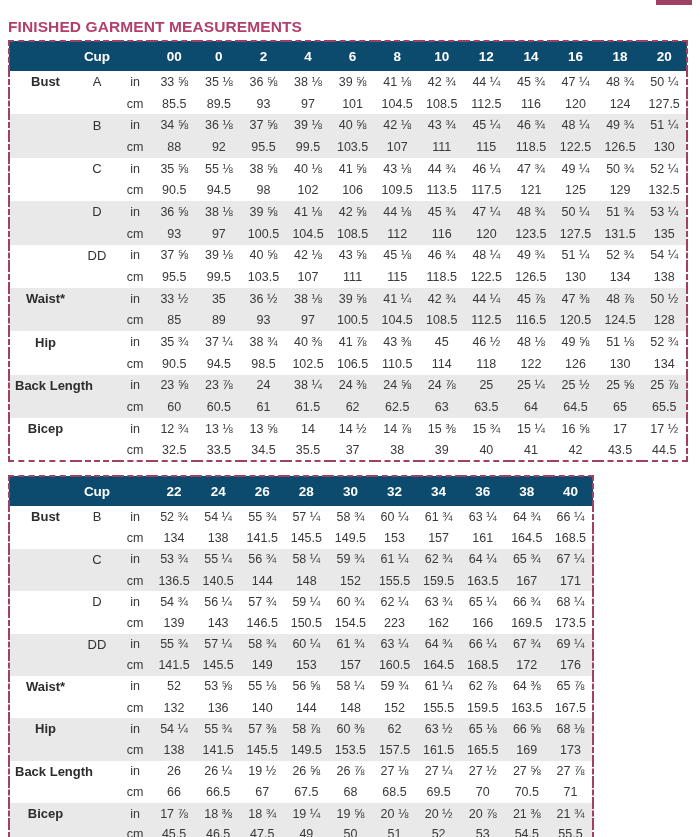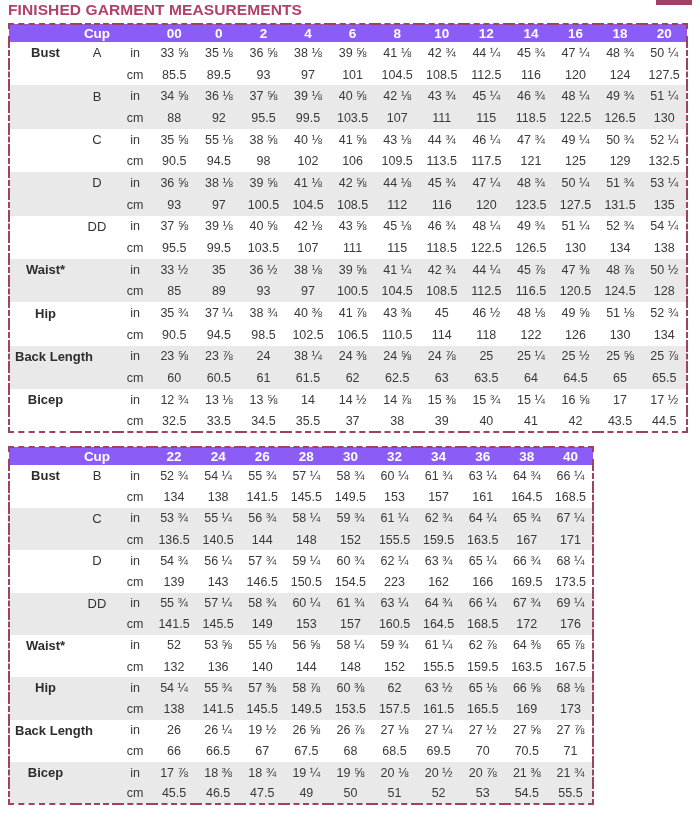--- a/index.html
+++ b/index.html
@@ -18,7 +18,7 @@
     background: #a04064;
   }
   h1.title {
-    margin: 0 0 4px 0;
+    margin: 17px 0 4px 0;
     font-size: 15.5px;
     font-weight: 700;
     color: #b23f6c;

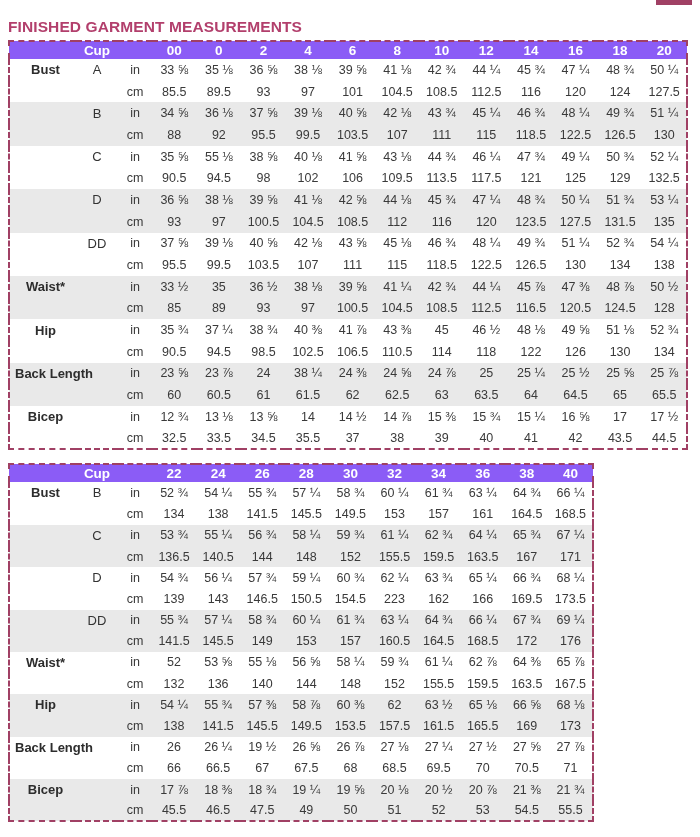--- a/index.html
+++ b/index.html
@@ -34,11 +34,11 @@
   #table-1 { width: 586px; margin-top: 13px; }
   th, td { padding: 0; }
   thead th {
-    background: #8b5cf6;
+    background: #0c4a6e;
     color: #ffffff;
     font-size: 13.5px;
     font-weight: 700;
-    height: 18px;
+    height: 30px;
     text-align: center;
   }
   thead th.label { text-align: left; }

